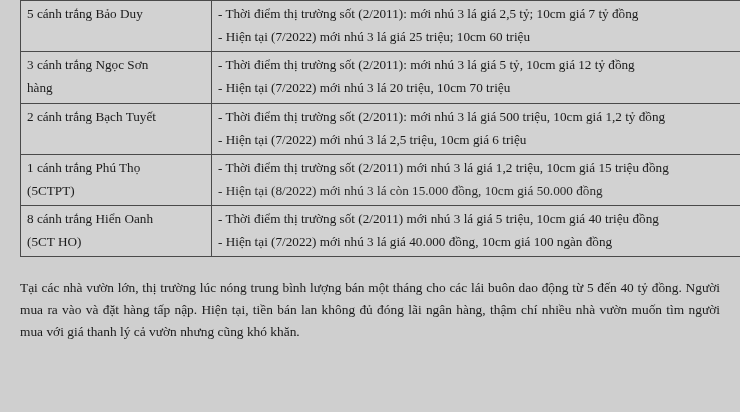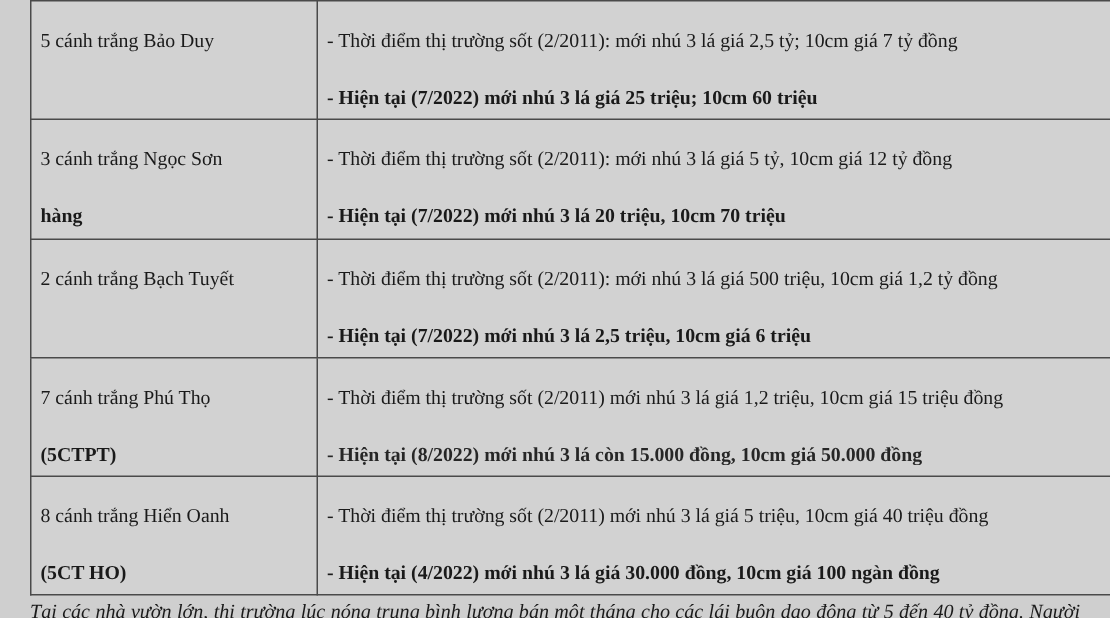--- a/index.html
+++ b/index.html
@@ -31,7 +31,7 @@
   table.varieties td {
     border: 1px solid #4a4a4a;
     vertical-align: top;
-    padding: 16px 6px 5px 6px;
+    padding: 3px 6px 5px 6px;
     font-size: 13.2px;
     line-height: 1.45;
   }

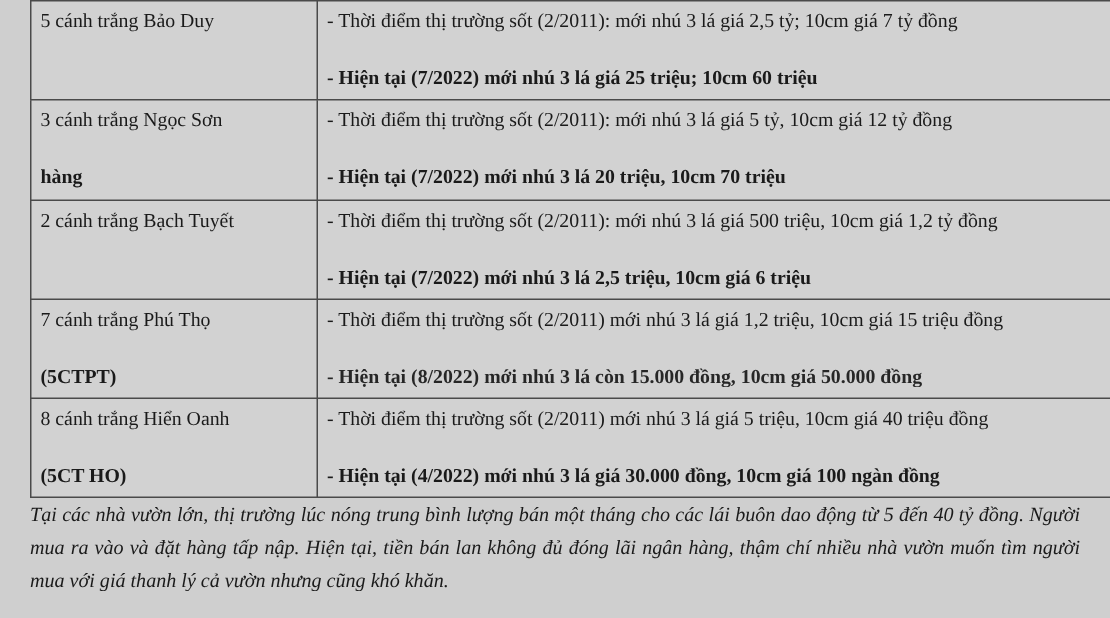--- a/index.html
+++ b/index.html
@@ -46,8 +46,7 @@
     white-space: normal;
   }
   .line + .line {
-    margin-top: 19px;
-    font-weight: bold;
+    margin-top: 4px;
   }
   .para {
     margin: 0 20px 0 20px;

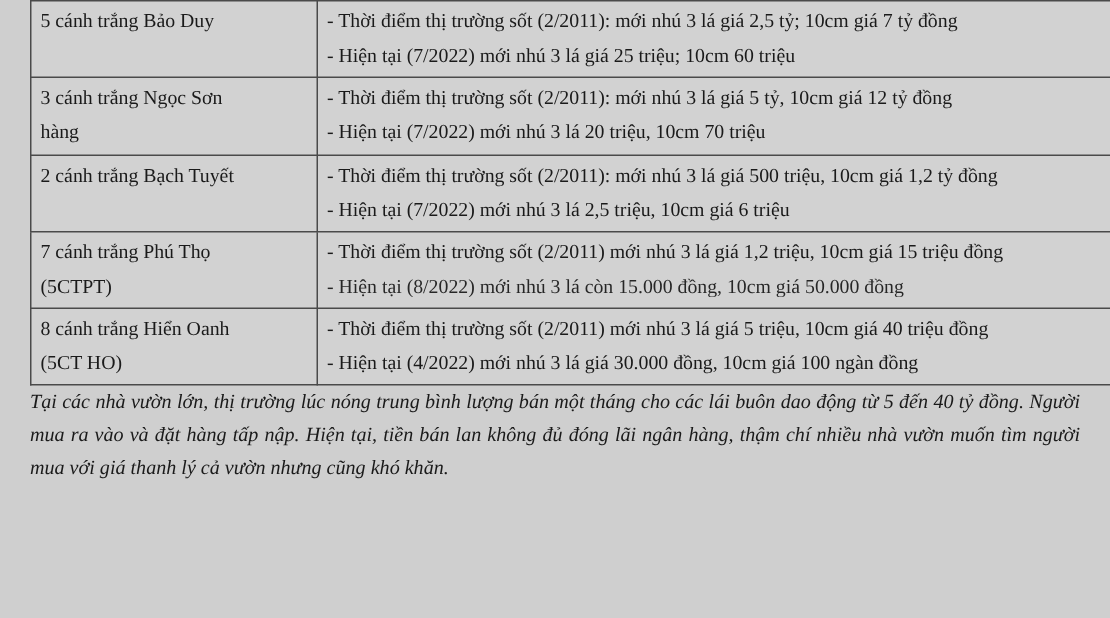--- a/index.html
+++ b/index.html
@@ -100,7 +100,7 @@
       </tr>
       <tr>
         <td class="name">
-          <span class="line">7 cánh trắng Phú Thọ</span>
+          <span class="line">1 cánh trắng Phú Thọ</span>
           <span class="line">(5CTPT)</span>
         </td>
         <td class="desc">

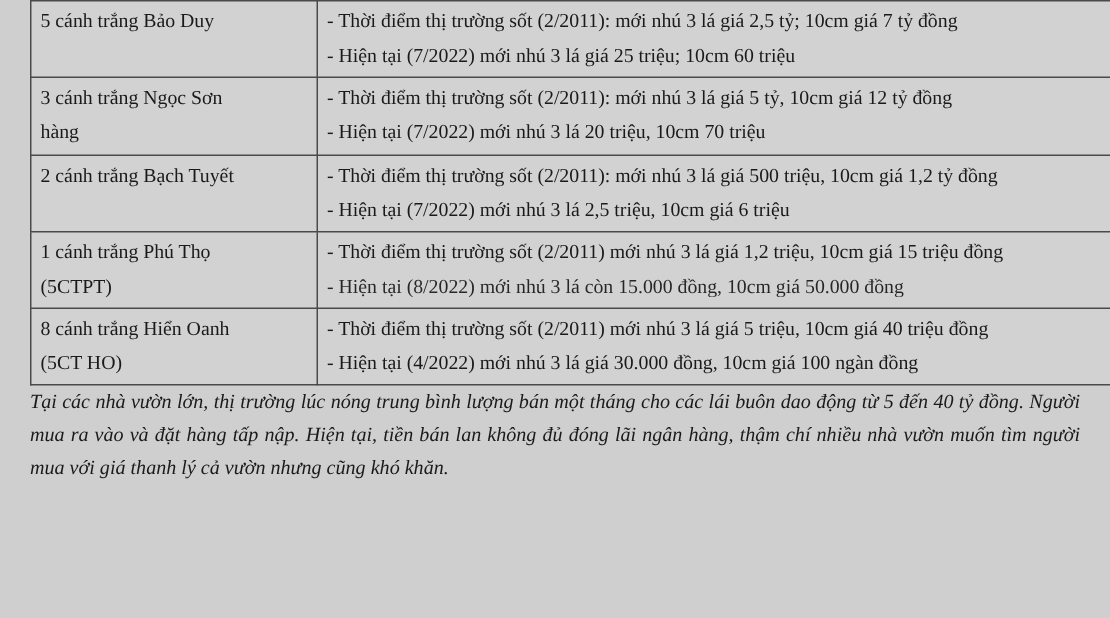--- a/index.html
+++ b/index.html
@@ -115,7 +115,7 @@
         </td>
         <td class="desc">
           <span class="line">- Thời điểm thị trường sốt (2/2011) mới nhú 3 lá giá 5 triệu, 10cm giá 40 triệu đồng</span>
-          <span class="line">- Hiện tại (4/2022) mới nhú 3 lá giá 30.000 đồng, 10cm giá 100 ngàn đồng</span>
+          <span class="line">- Hiện tại (7/2022) mới nhú 3 lá giá 40.000 đồng, 10cm giá 100 ngàn đồng</span>
         </td>
       </tr>
     </tbody>

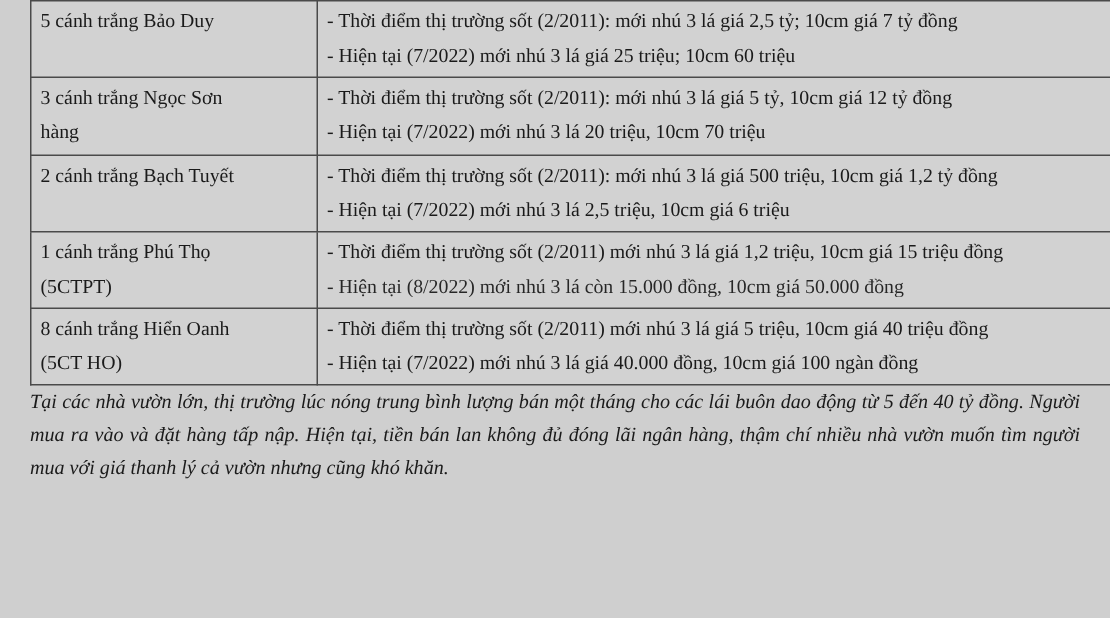--- a/index.html
+++ b/index.html
@@ -49,12 +49,11 @@
     margin-top: 4px;
   }
   .para {
-    margin: 0 20px 0 20px;
+    margin: 20px 20px 0 20px;
     font-size: 13.4px;
     line-height: 1.62;
     text-align: justify;
     color: #1a1a1a;
-    font-style: italic;
   }
   .blur-bottom {
     filter: blur(0.15px);

